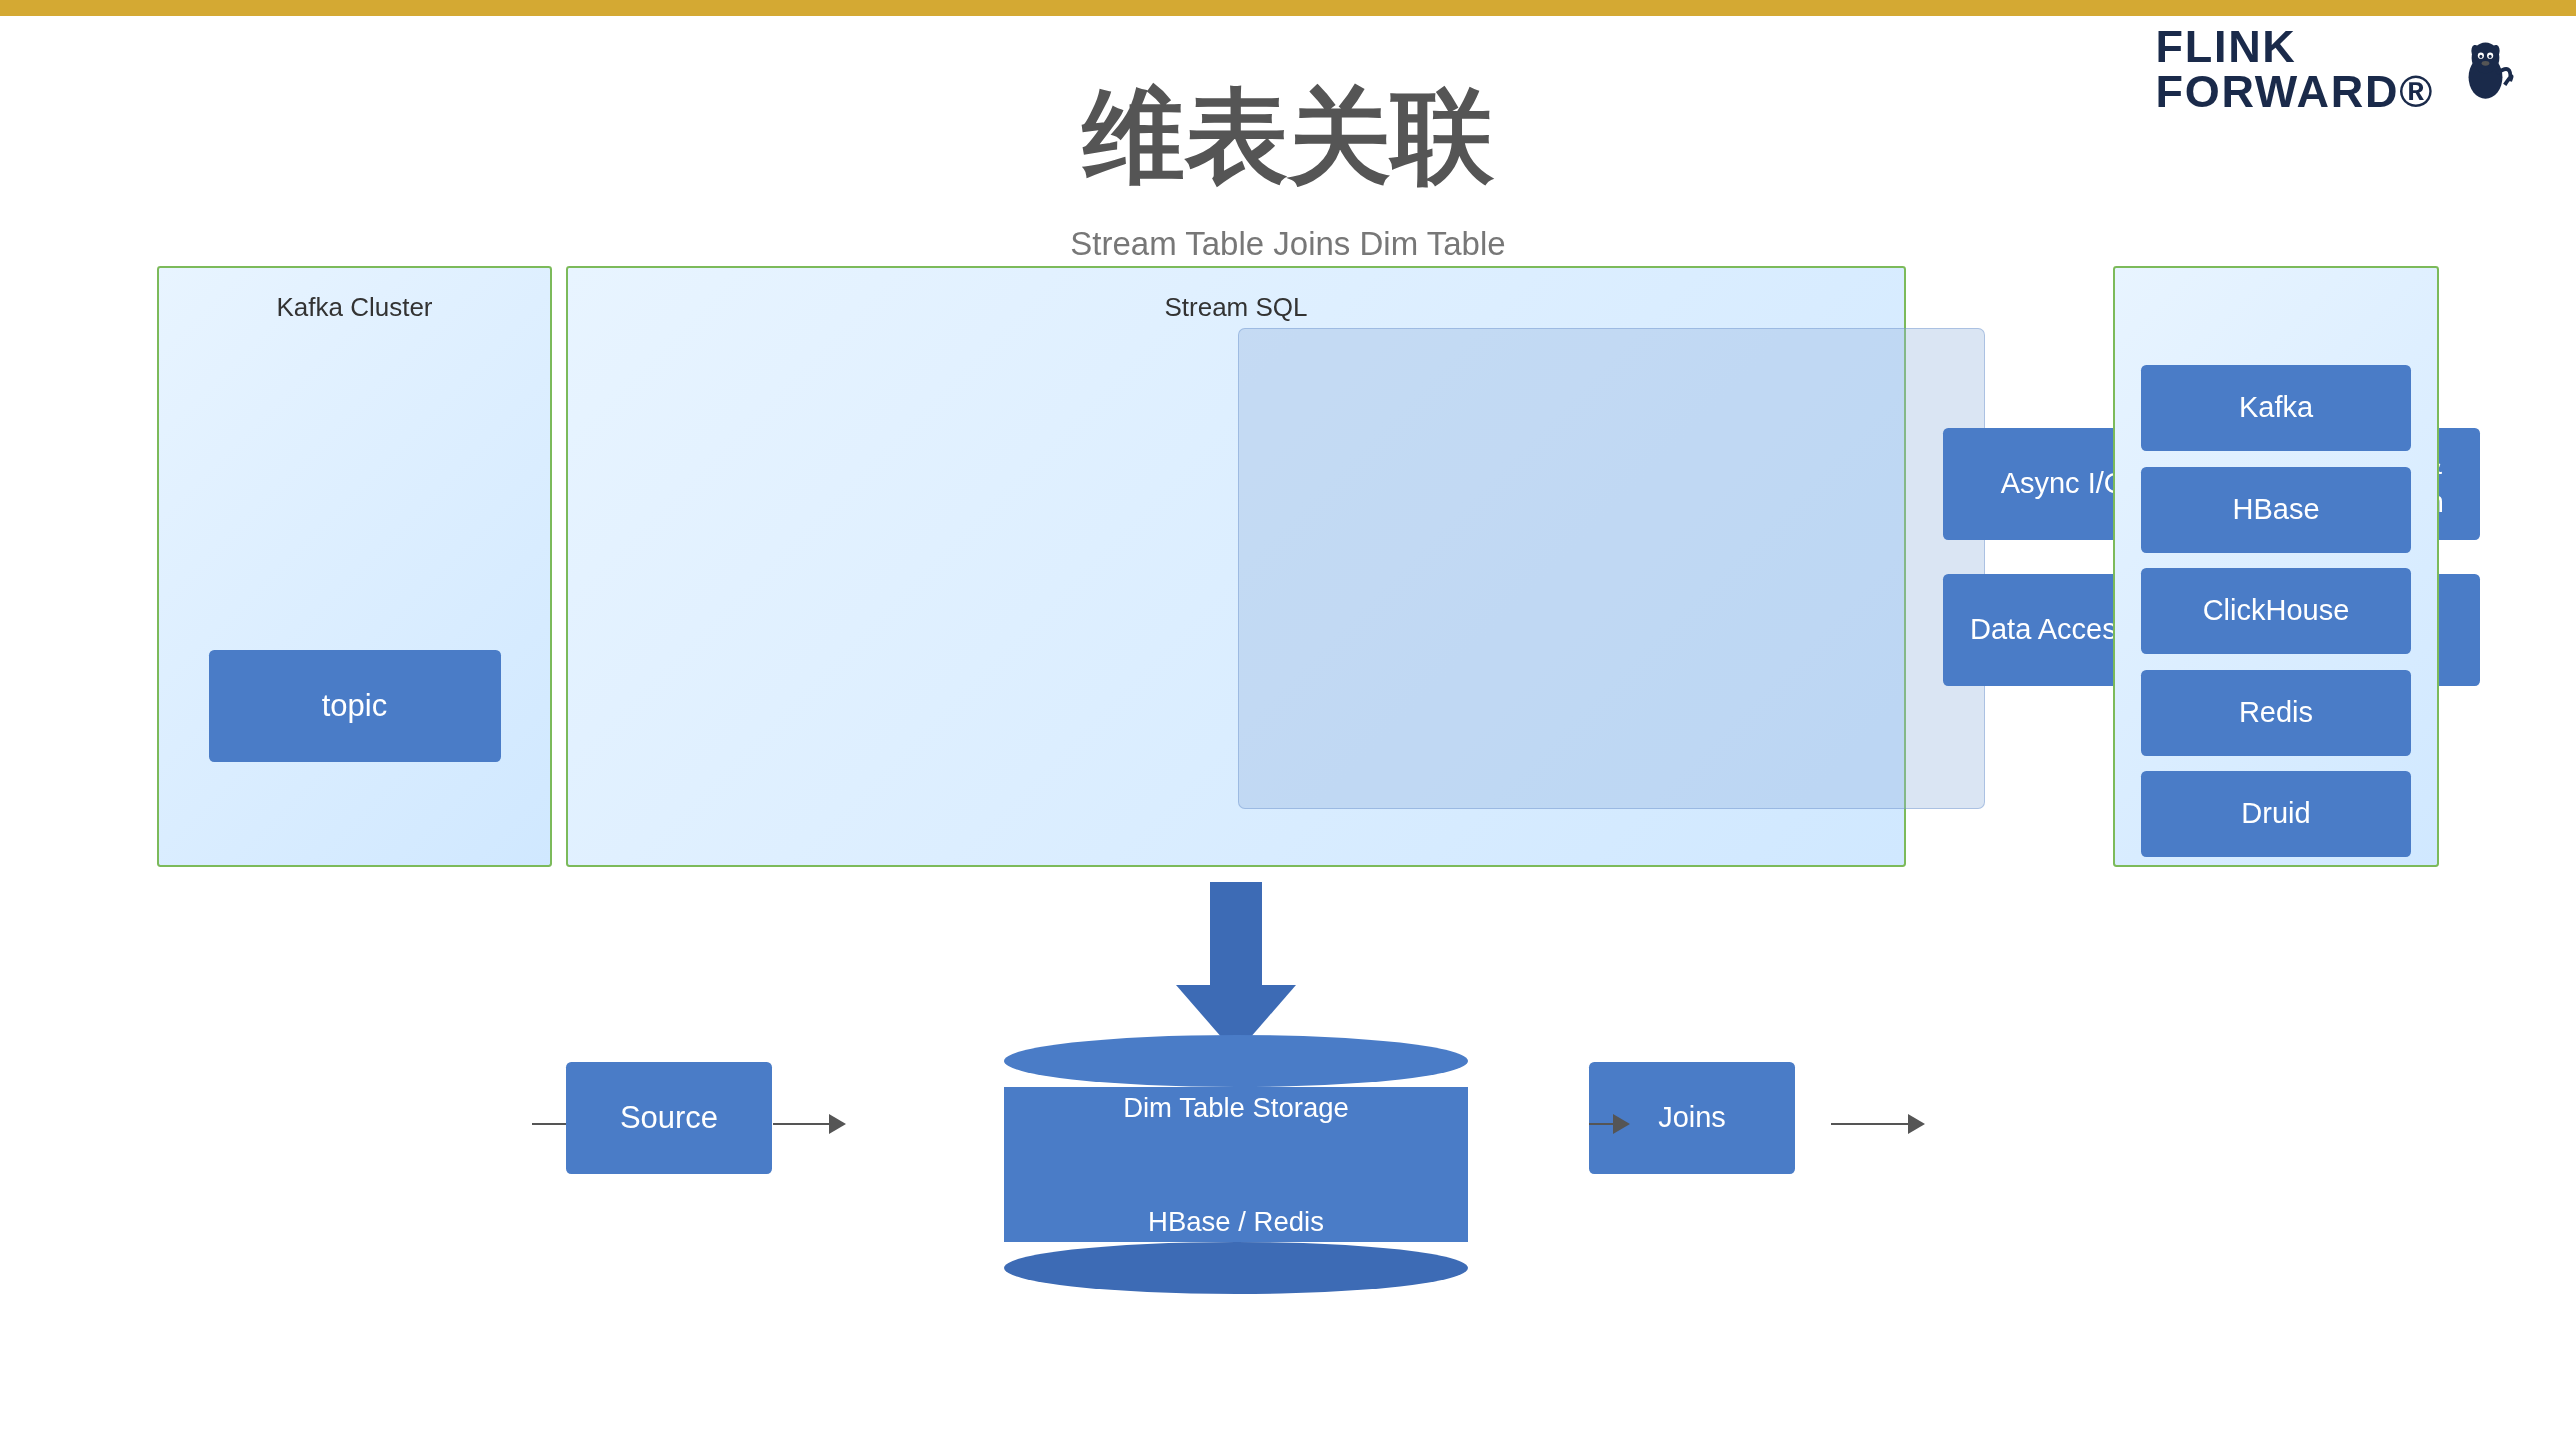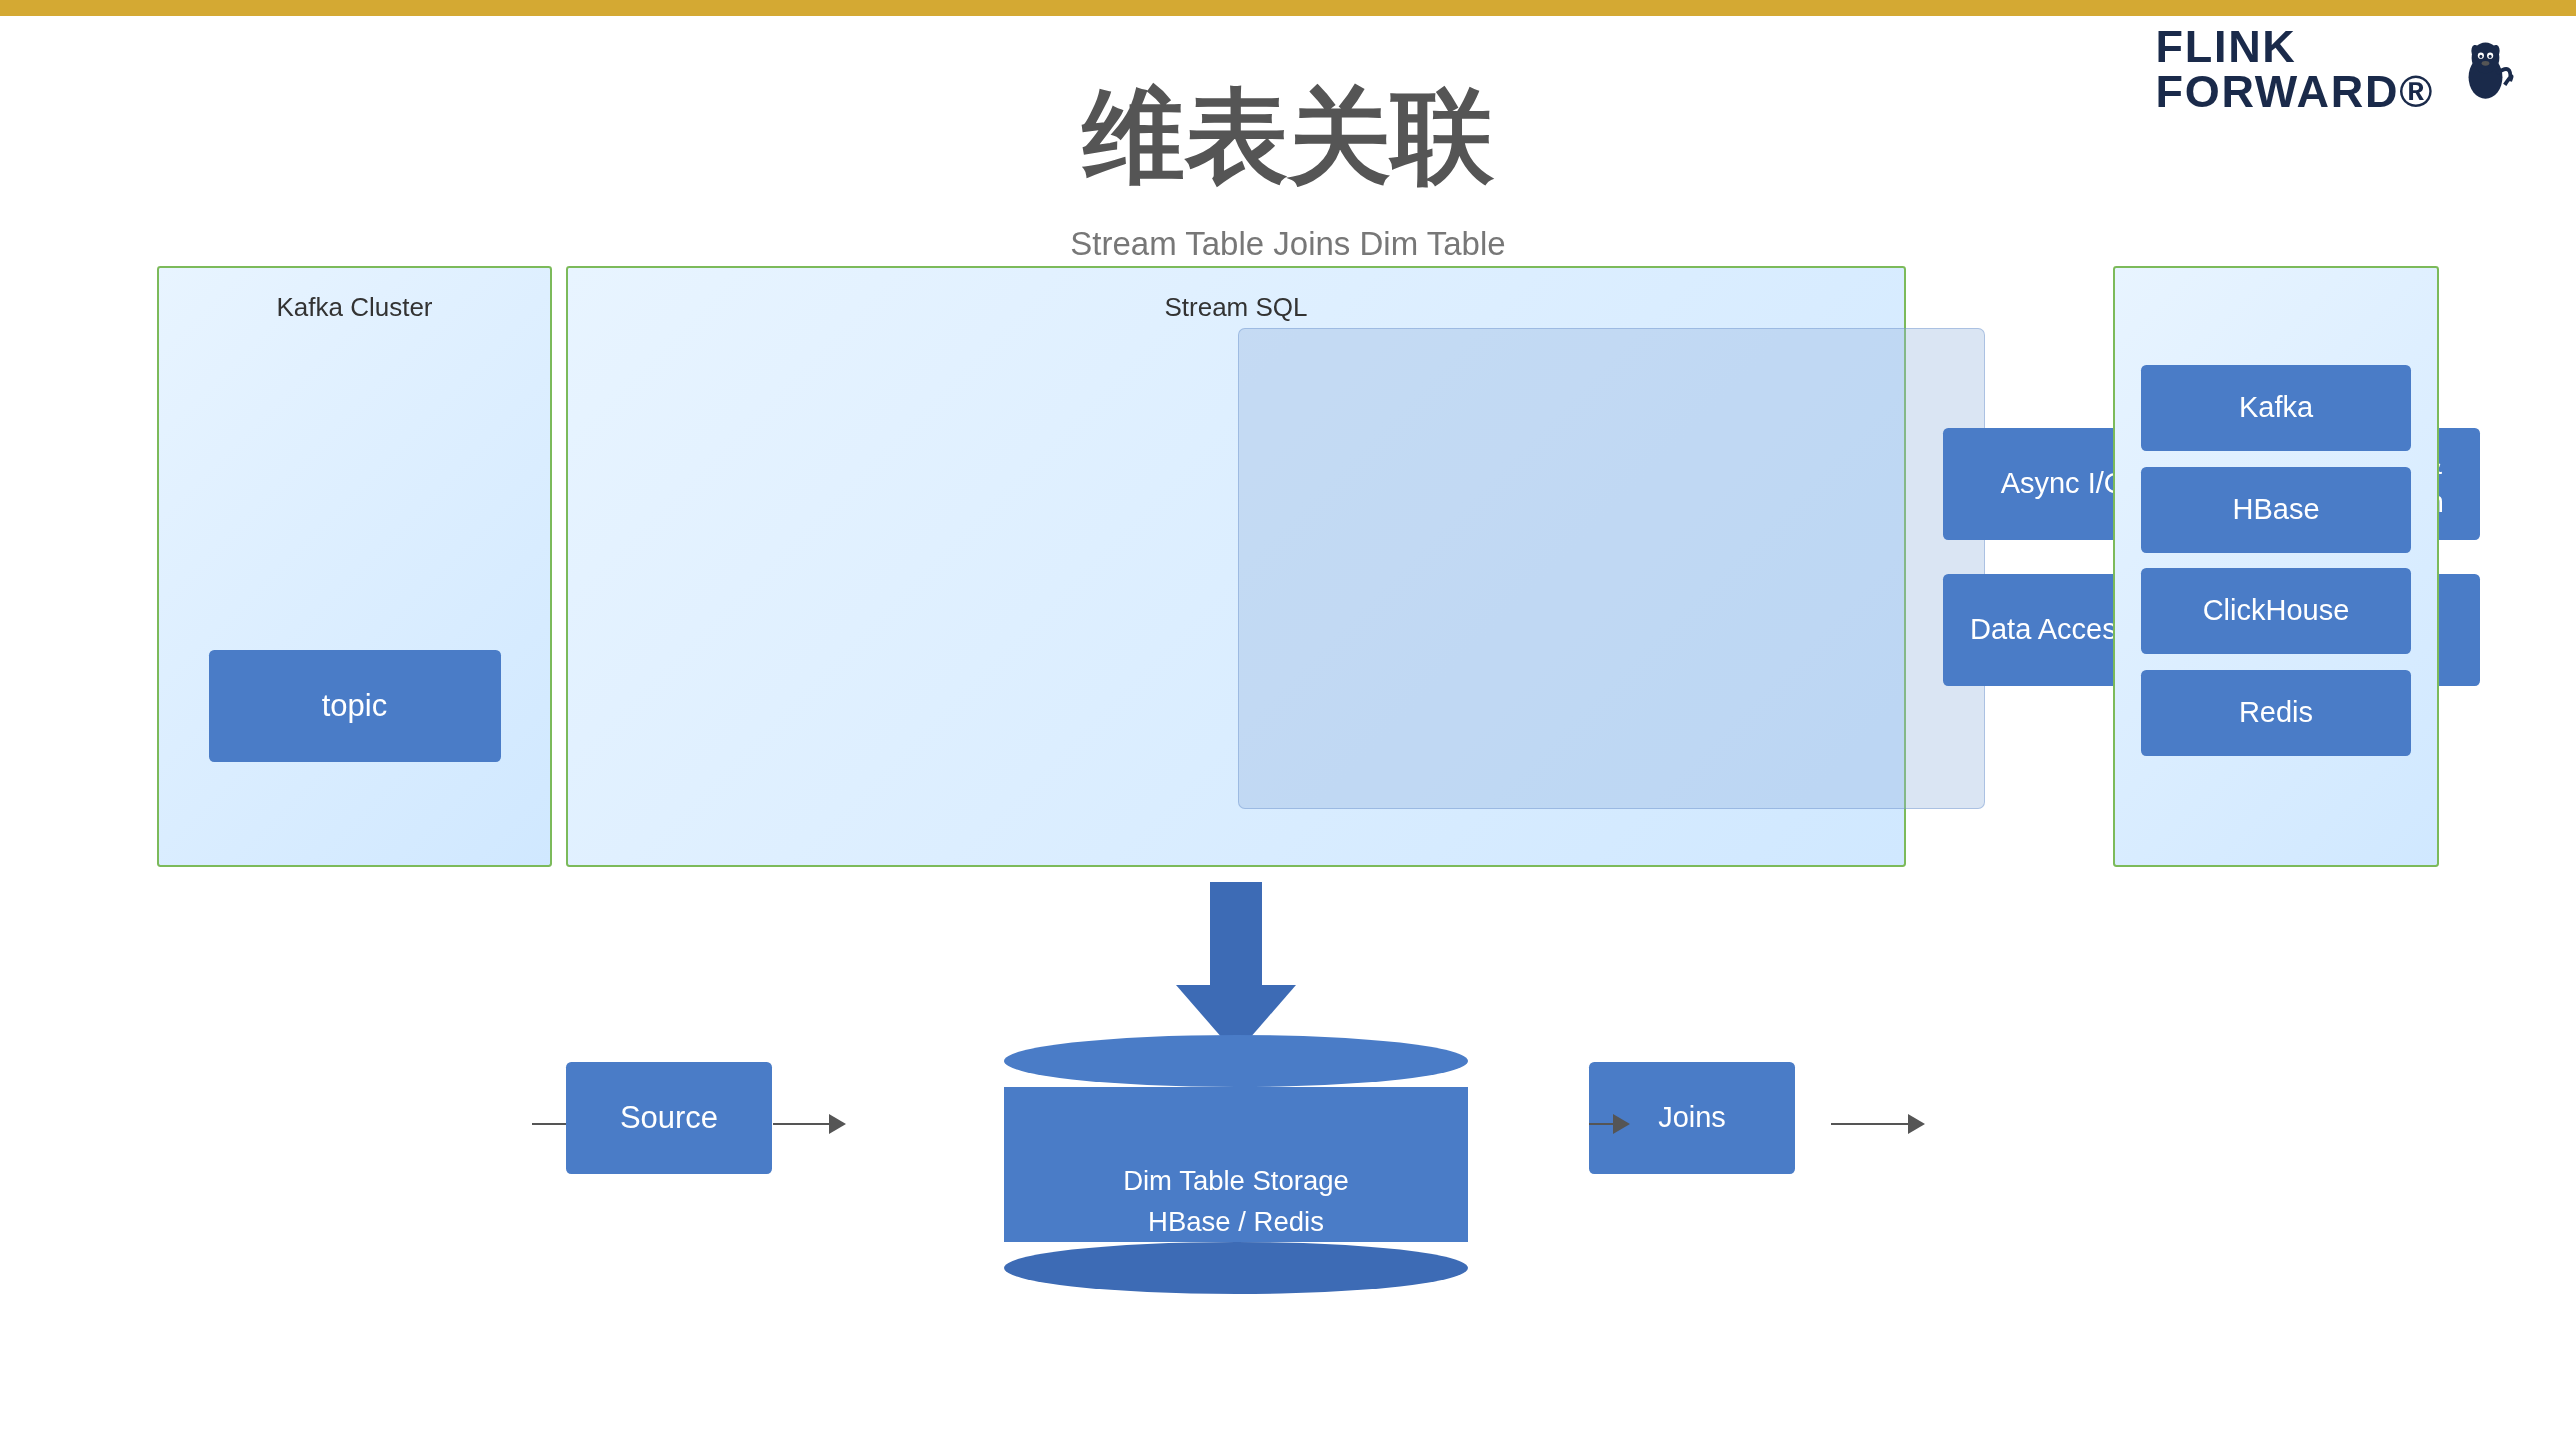--- a/index.html
+++ b/index.html
@@ -537,6 +537,9 @@
       <div class="output-item">
         <span class="box-text">Redis</span>
       </div>
+      <div class="output-item">
+        <span class="box-text">Druid</span>
+      </div>
     </div>
   </div>
 

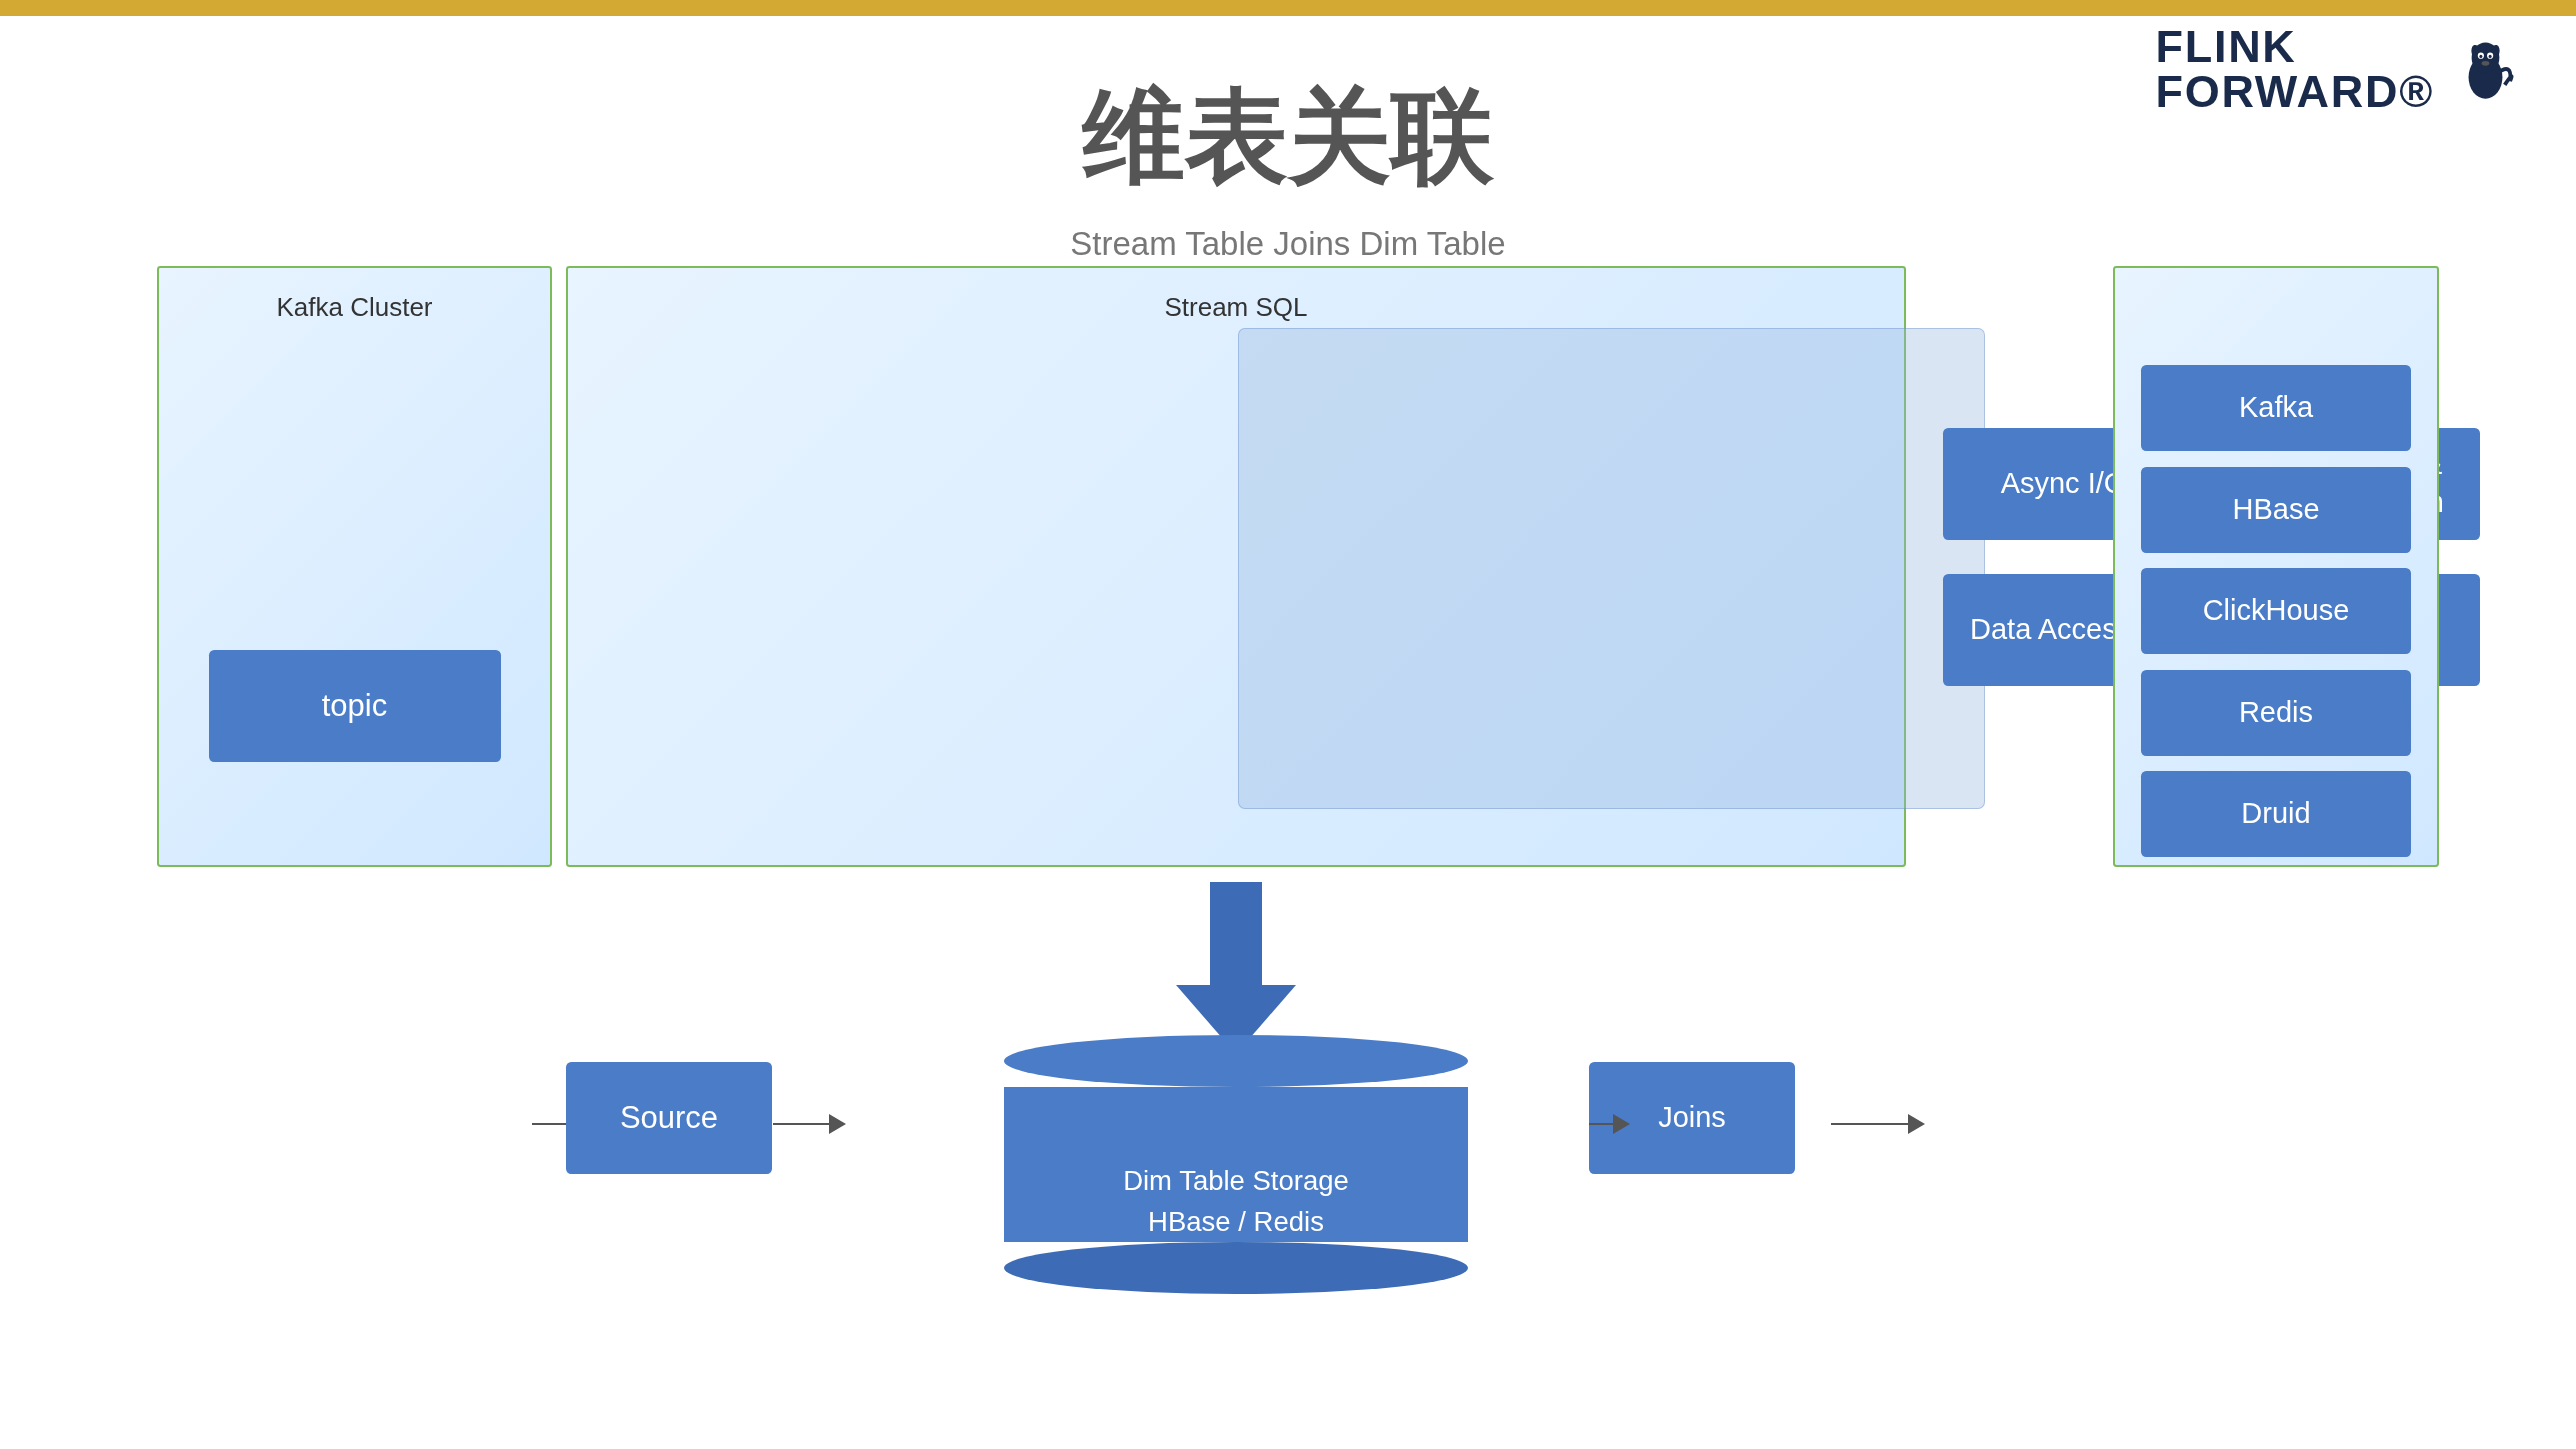--- a/index.html
+++ b/index.html
@@ -336,7 +336,7 @@
       background: #4a7cc7;
       display: flex;
       align-items: center;
-      justify-content: flex-end;
+      justify-content: space-between;
       flex-direction: column;
     }
 

